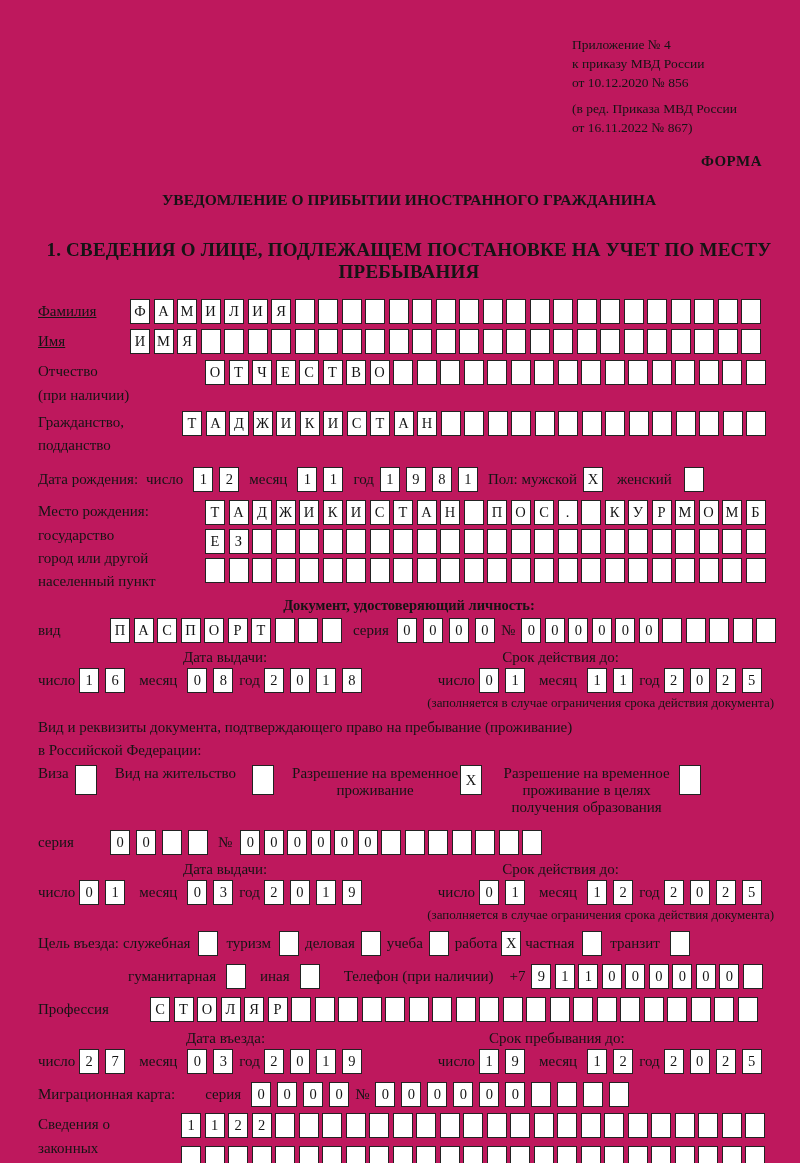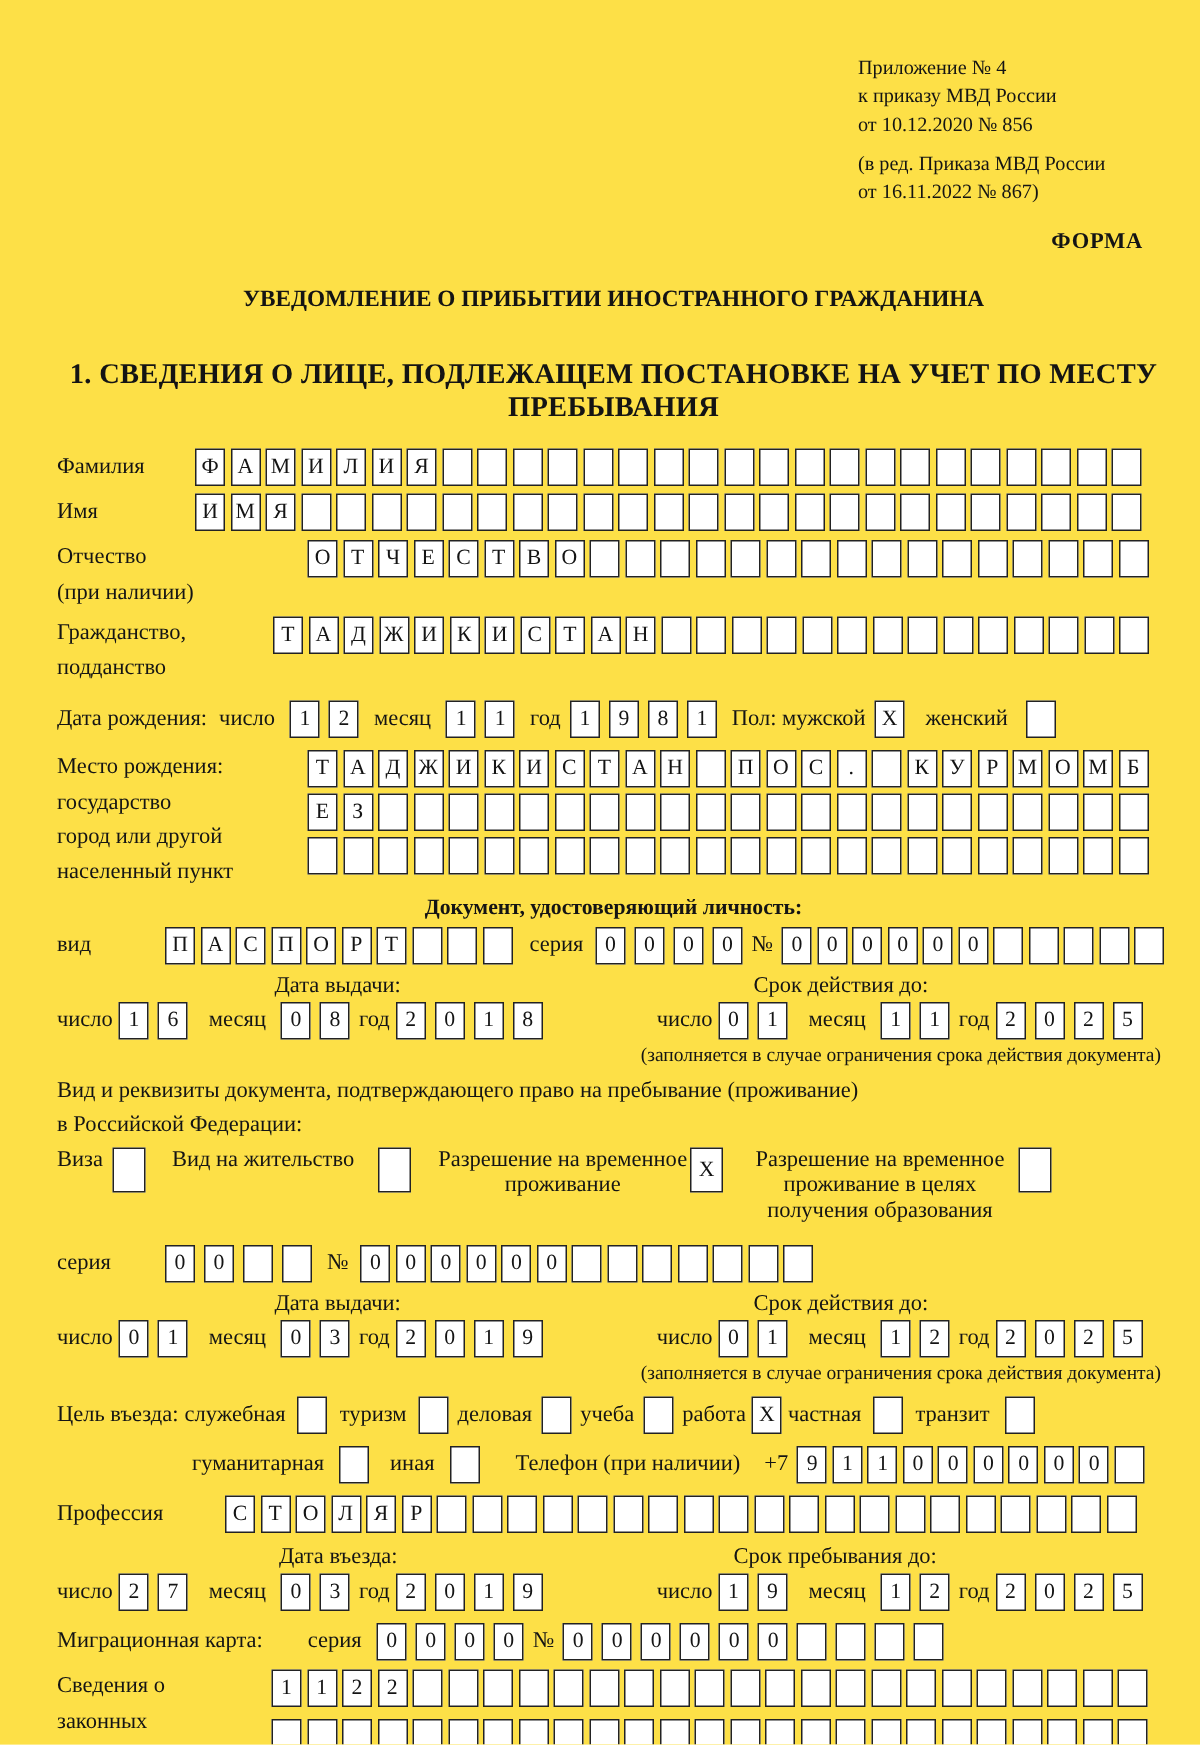--- a/index.html
+++ b/index.html
@@ -5,7 +5,7 @@
   * { box-sizing: border-box; }
   body { margin:0; background:#ffffff; color:#141414;
          font-family:"Liberation Serif","DejaVu Serif",serif; }
-  .page { width:800px; height:1163px; padding:36px 20px 16px 38px; overflow:hidden; background:#fde047; }
+  .page { width:800px; height:1163px; padding:36px 20px 16px 38px; overflow:hidden; background:#be185d; }
 
   .annex { margin-left:auto; margin-right:18px; width:190px; font-size:13.5px; line-height:1.4; }
   .annex .agap { height:7px; }

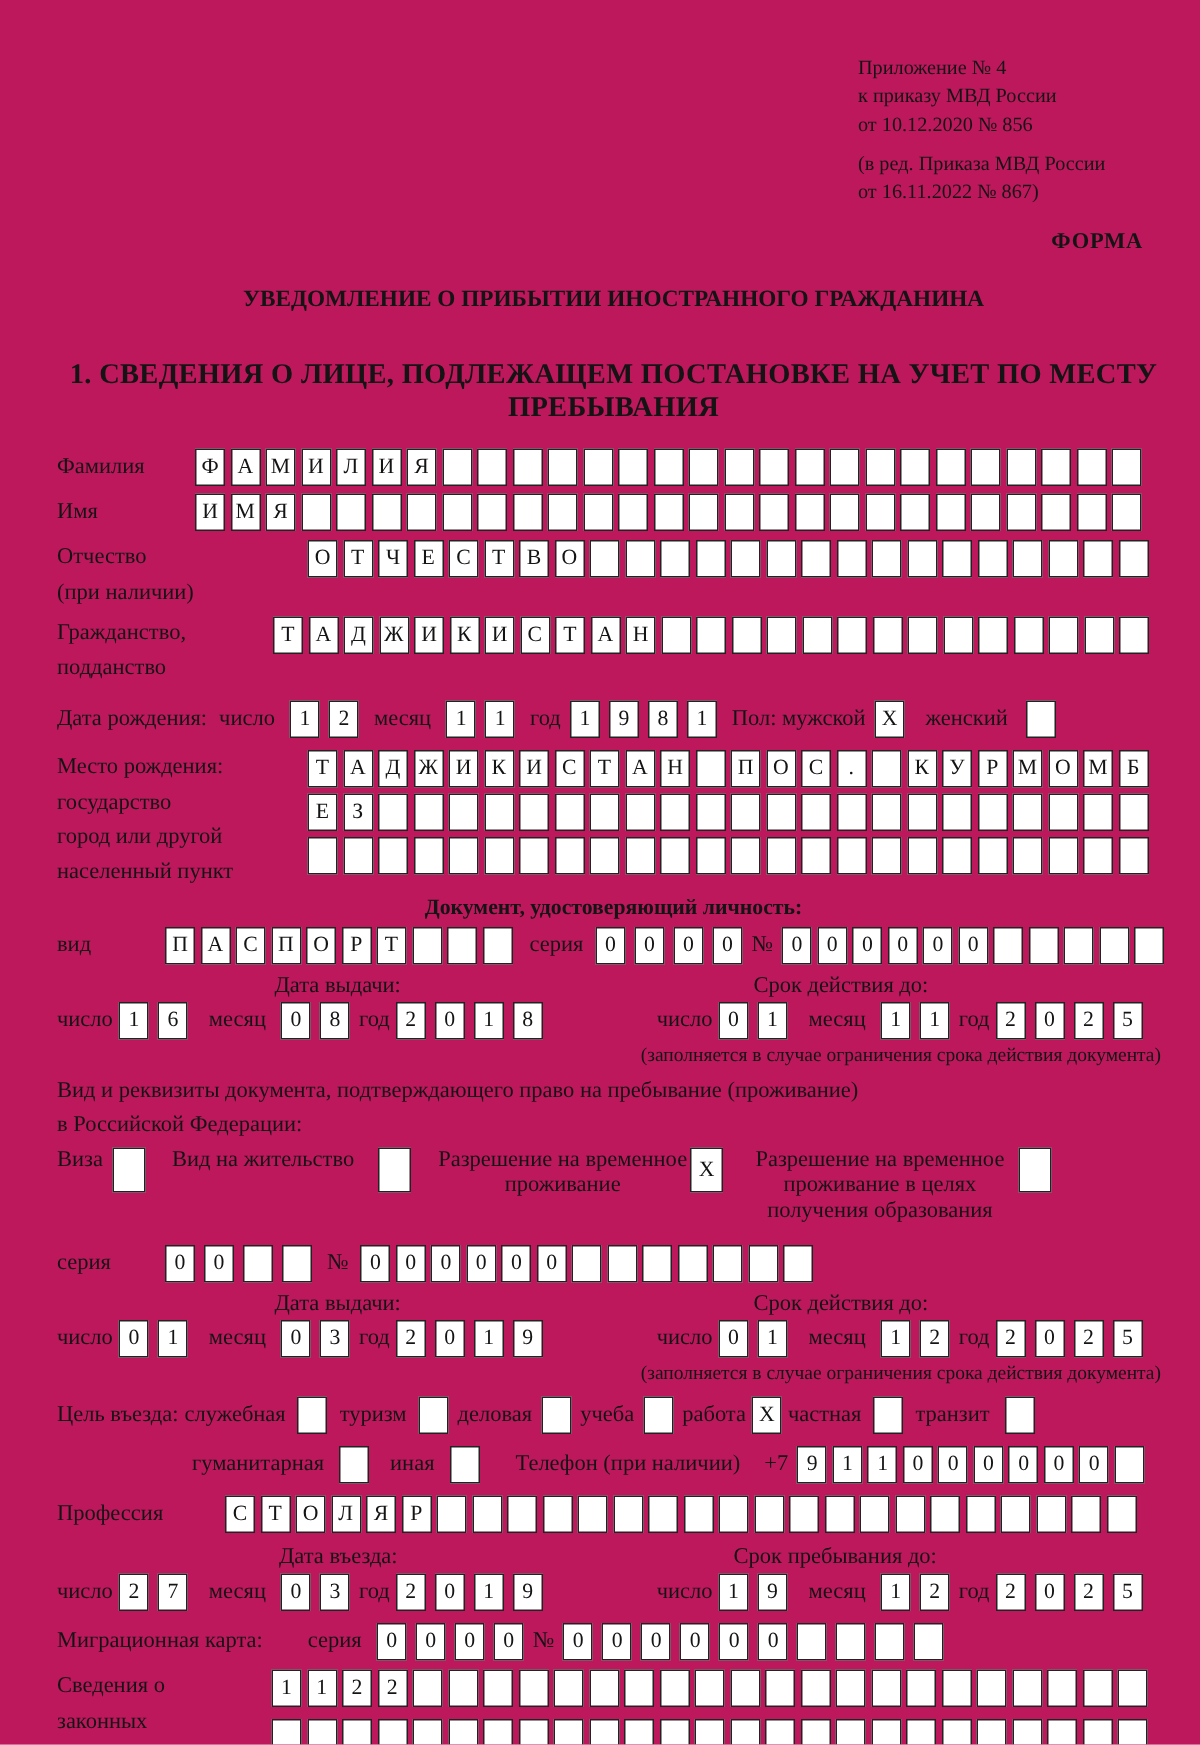--- a/index.html
+++ b/index.html
@@ -30,7 +30,7 @@
   .right { text-align:right; padding-right:6px; }
   .center { text-align:center; }
 
-  .w72{width:72px;} .w92{width:92px;} .w112{width:112px;} .w143{width:143px;}
+  .w72{width:72px;} .w92{width:92px;text-decoration:underline;} .w112{width:112px;} .w143{width:143px;}
   .w144{width:144px;} .w167{width:167px;} .w170{width:170px;} .w185{width:185px;}
   .ml4{margin-left:4px;} .ml6{margin-left:6px;} .ml8{margin-left:8px;} .ml10{margin-left:10px;}
   .ml12{margin-left:12px;text-align:center;} .ml14{margin-left:14px;} .ml16{margin-left:16px;} .ml18{margin-left:18px;}

